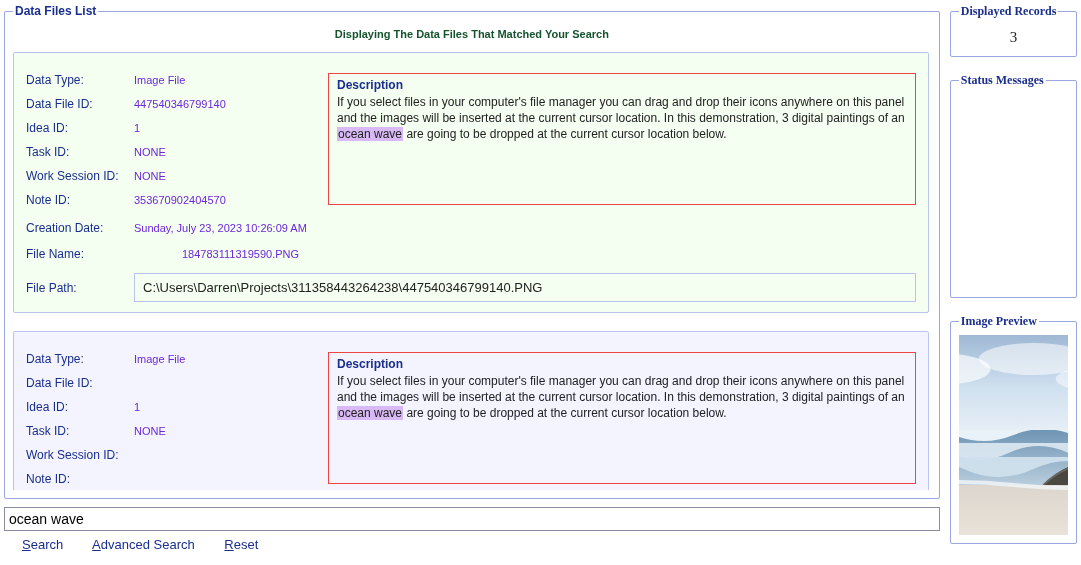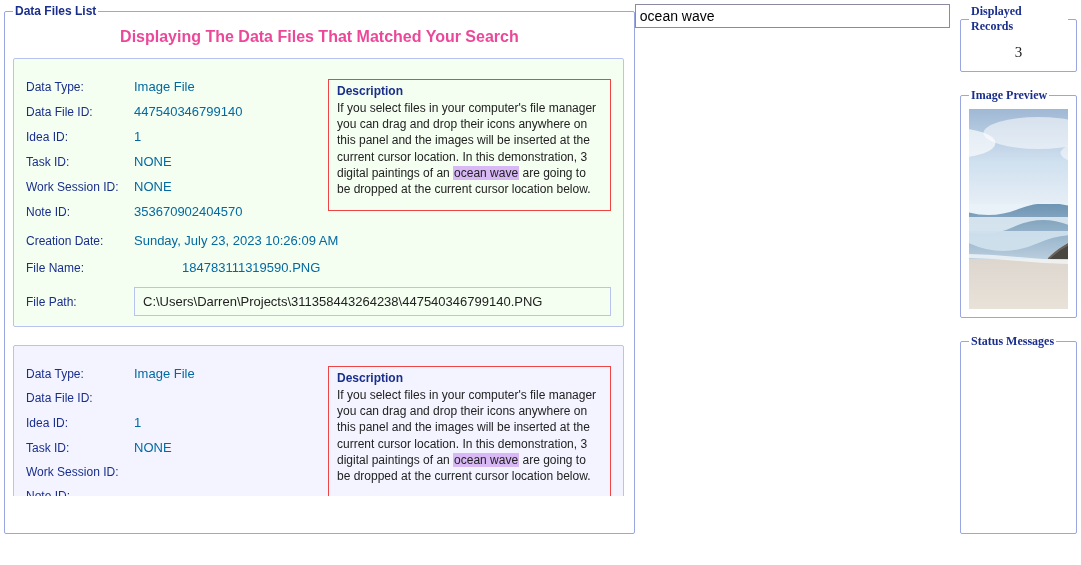--- a/index.html
+++ b/index.html
@@ -19,7 +19,7 @@
     gap: 10px;
     width: 100%;
   }
-  .left-col { flex: 1 1 auto; display: flex; flex-direction: row; }
+  .left-col { flex: 1 1 auto; display: flex; flex-direction: column; }
   .right-col { width: 258px; display: flex; flex-direction: column; gap: 8px; font-family: Liberation Serif, serif; }
 
   fieldset.panel {

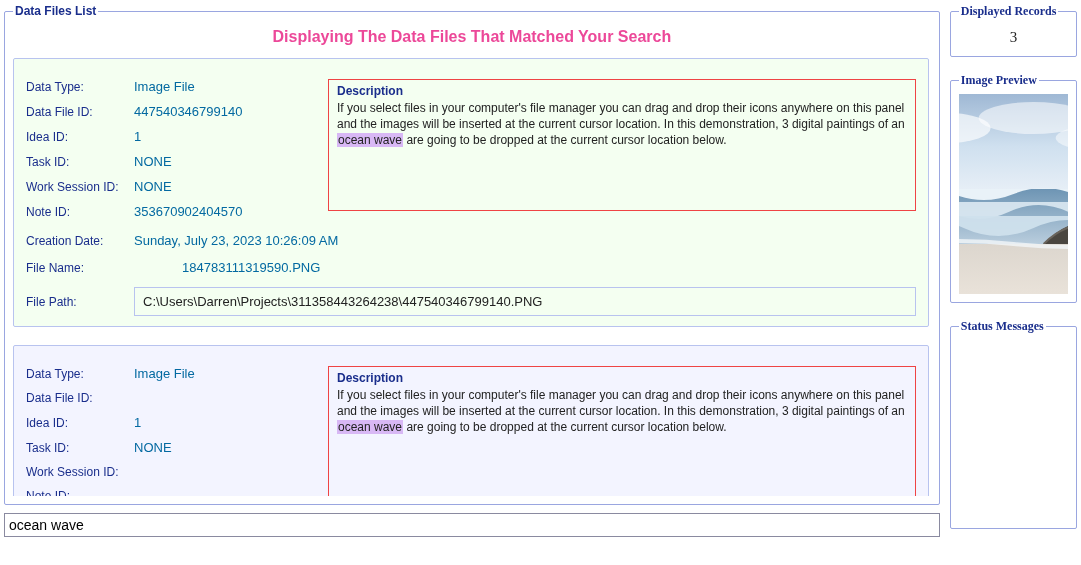--- a/index.html
+++ b/index.html
@@ -38,8 +38,8 @@
 
   .list-title {
     text-align: center;
-    color: #ec4899;
-    font-size: 16px;
+    color: #14532d;
+    font-size: 11px;
     font-weight: 600;
     margin: 4px 0 12px 0;
   }

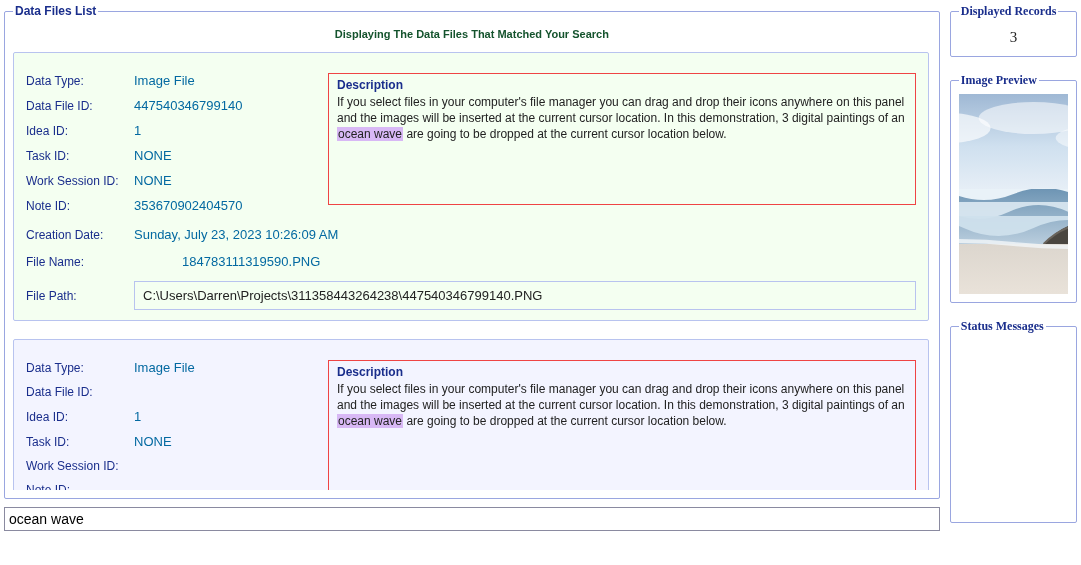--- a/index.html
+++ b/index.html
@@ -75,7 +75,7 @@
     align-items: center;
   }
   .kv-row .k { color: #1a2e8c; font-size: 12px; }
-  .kv-row .v { color: #0369a1; font-size: 13px; }
+  .kv-row .v { color: #6d28d9; font-size: 11px; }
 
   .desc-box {
     border: 1px solid #ef4444;

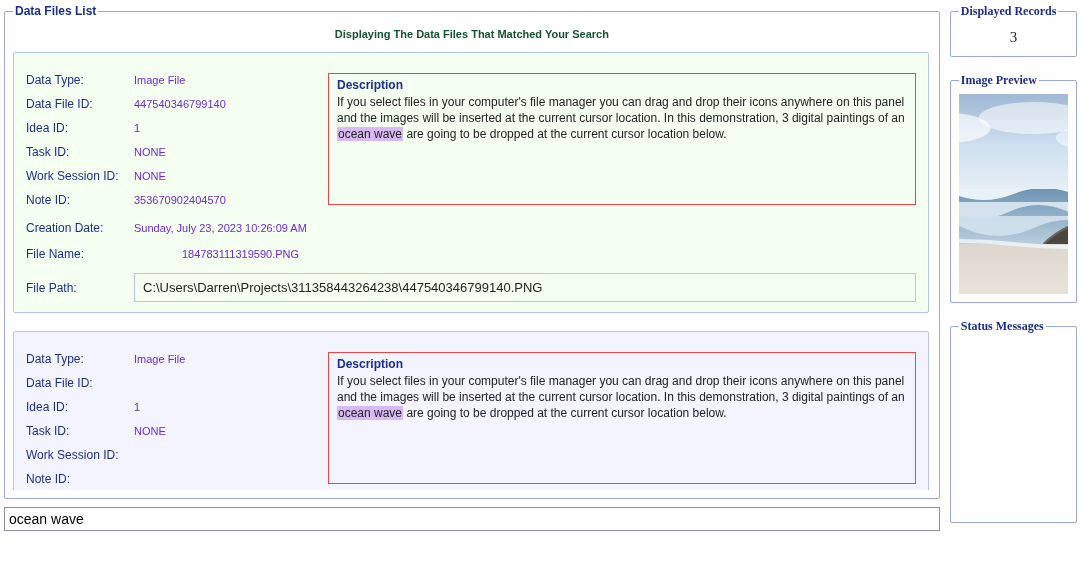--- a/index.html
+++ b/index.html
@@ -264,6 +264,11 @@
     <fieldset class="panel">
       <legend>Displayed Records</legend>
       <div class="count-val">3</div>
+    </fieldset>
+
+    <fieldset class="panel status-pane">
+      <legend>Status Messages</legend>
+      <div></div>
     </fieldset>
 
     <fieldset class="panel">
@@ -300,11 +305,6 @@
         </svg>
       </div>
     </fieldset>
-
-    <fieldset class="panel status-pane">
-      <legend>Status Messages</legend>
-      <div></div>
-    </fieldset>
   </div>
 </div>
 

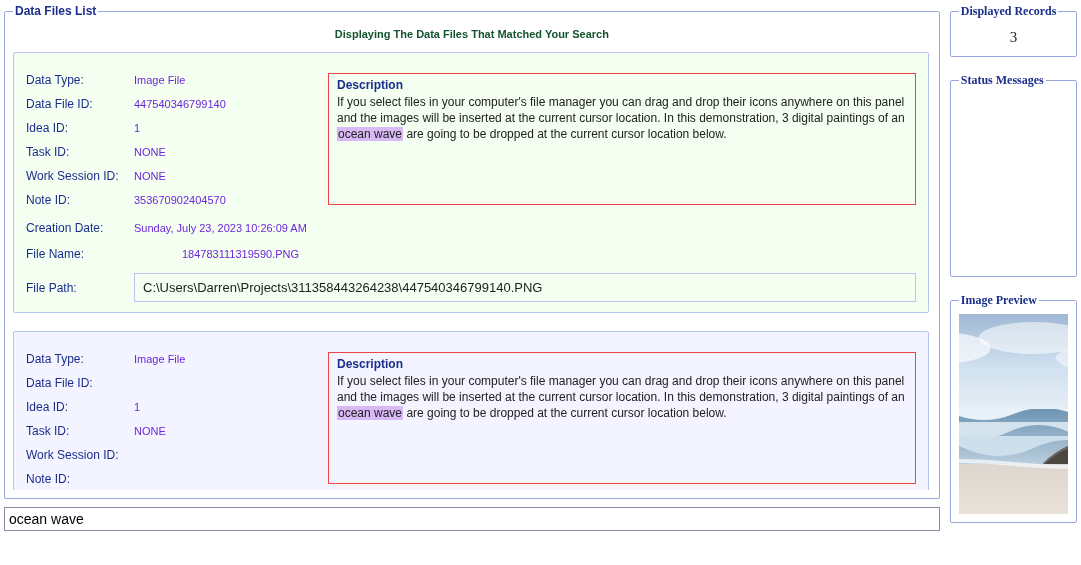--- a/index.html
+++ b/index.html
@@ -258,6 +258,11 @@
     </fieldset>
 
     <input class="search-field" type="text" value="ocean wave" style="">
+    <div class="action-row">
+      <a href="#"><span class="mn">S</span><span>earch</span></a>
+      <a href="#"><span class="mn">A</span><span>dvanced Search</span></a>
+      <a href="#"><span class="mn">R</span><span>eset</span></a>
+    </div>
   </div>
 
   <div class="right-col">

